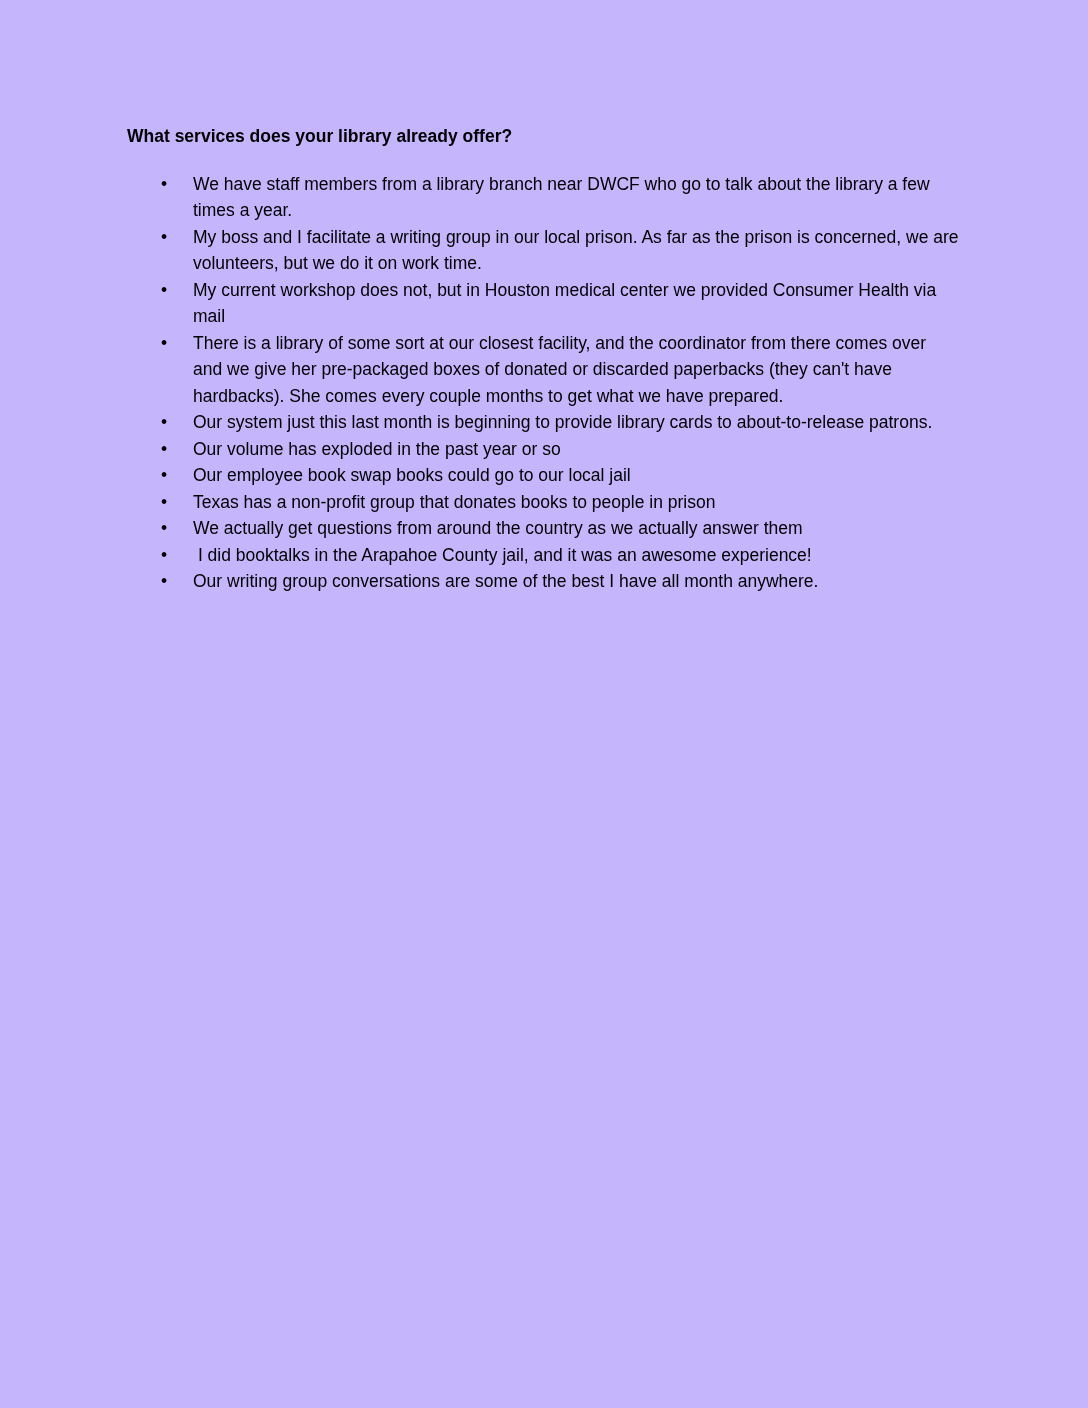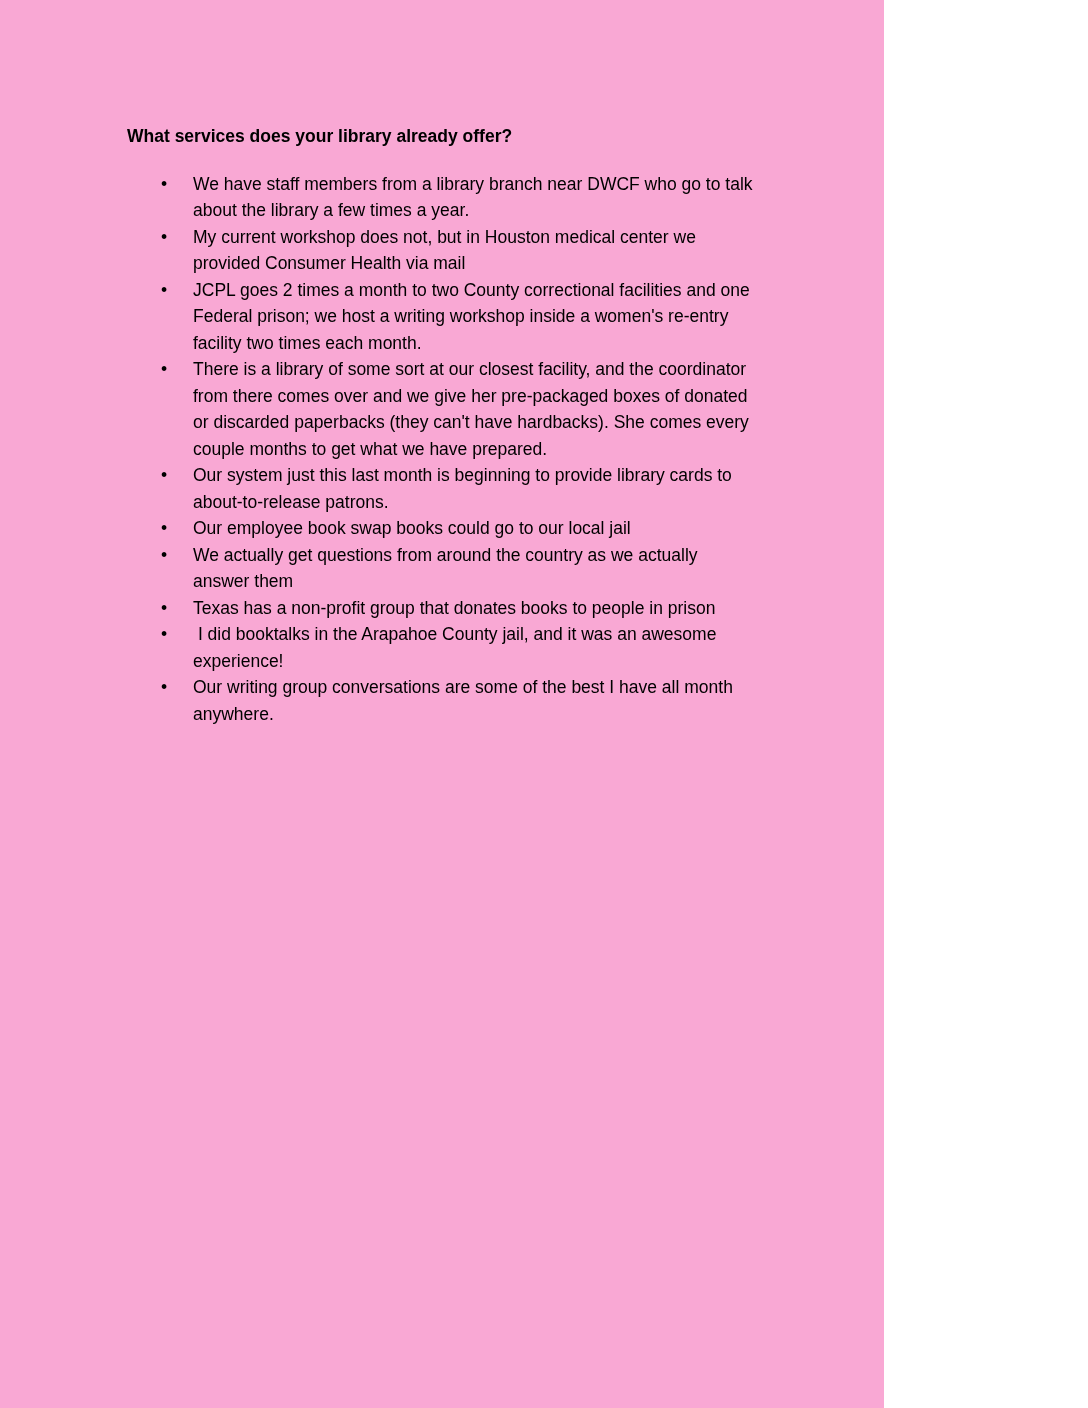--- a/index.html
+++ b/index.html
@@ -9,9 +9,9 @@
   }
   .page {
     position: relative;
-    width: 884px;
+    width: 1088px;
     height: 1408px;
-    background: #f9a8d4;
+    background: #c4b5fd;
     overflow: hidden;
     font-family: "Liberation Sans", sans-serif;
     color: #000000;

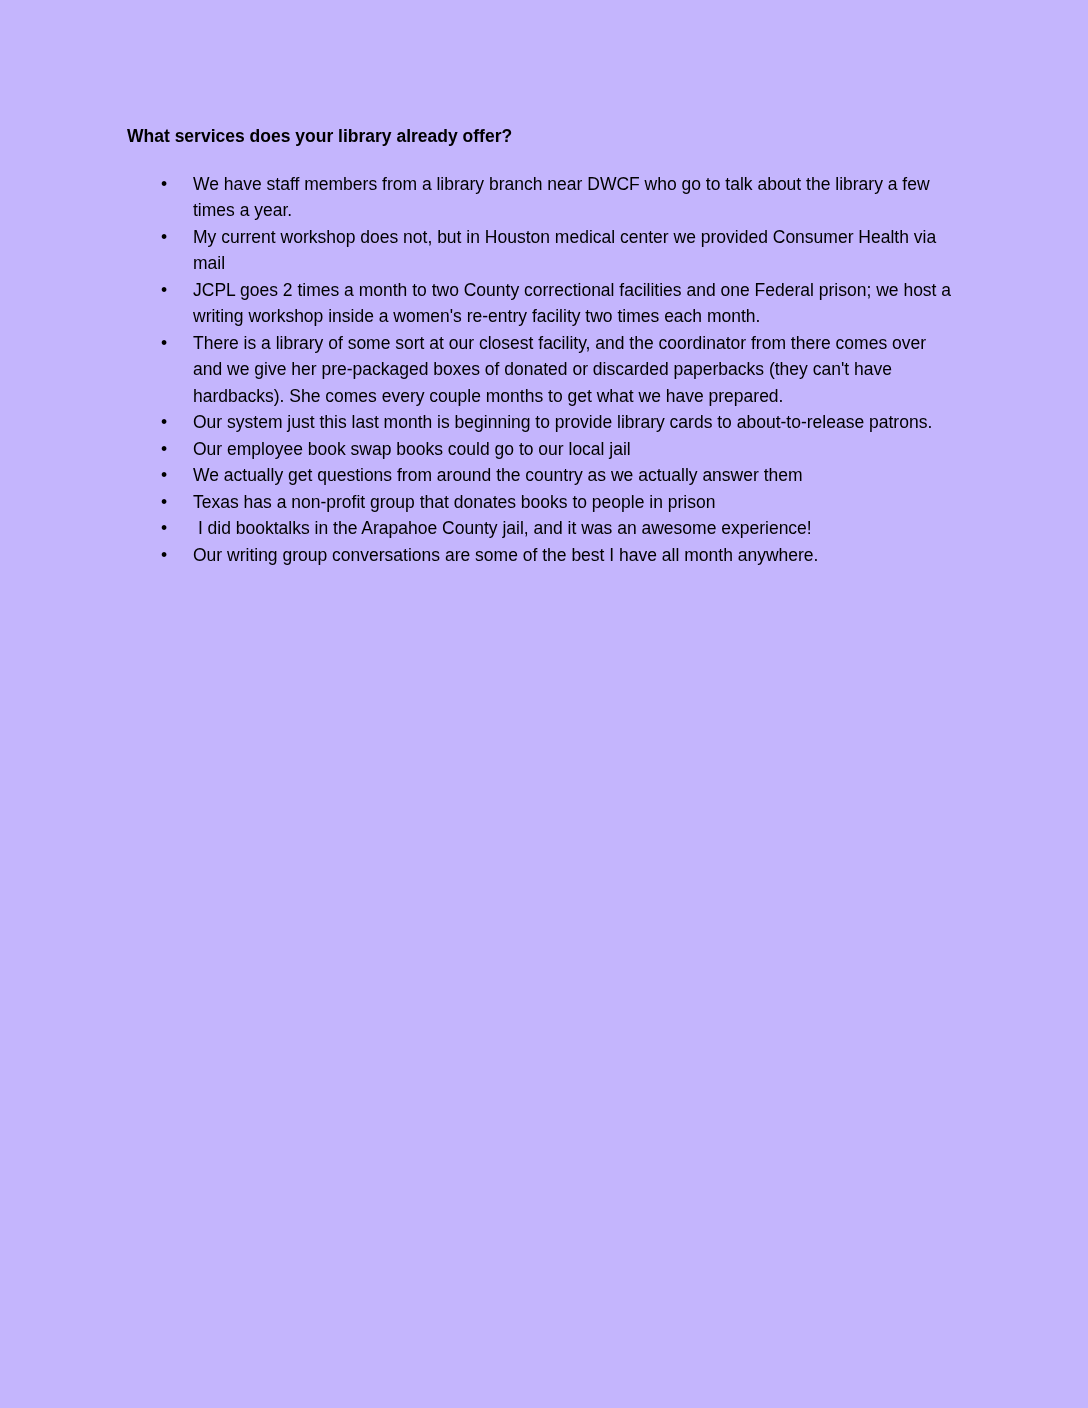--- a/index.html
+++ b/index.html
@@ -58,6 +58,7 @@
     <h1 class="doc-title">What services does your library already offer?</h1>
     <ul class="bullet-list">
       <li>We have staff members from a library branch near DWCF who go to talk about the library a few times a year.</li>
+      <li>My boss and I facilitate a writing group in our local prison. As far as the prison is concerned, we are volunteers, but we do it on work time.</li>
       <li>My current workshop does not, but in Houston medical center we provided Consumer Health via mail</li>
       <li>JCPL goes 2 times a month to two County correctional facilities and one Federal prison; we host a writing workshop inside a women's re-entry facility two times each month.</li>
       <li>There is a library of some sort at our closest facility, and the coordinator from there comes over and we give her pre-packaged boxes of donated or discarded paperbacks (they can't have hardbacks). She comes every couple months to get what we have prepared.</li>

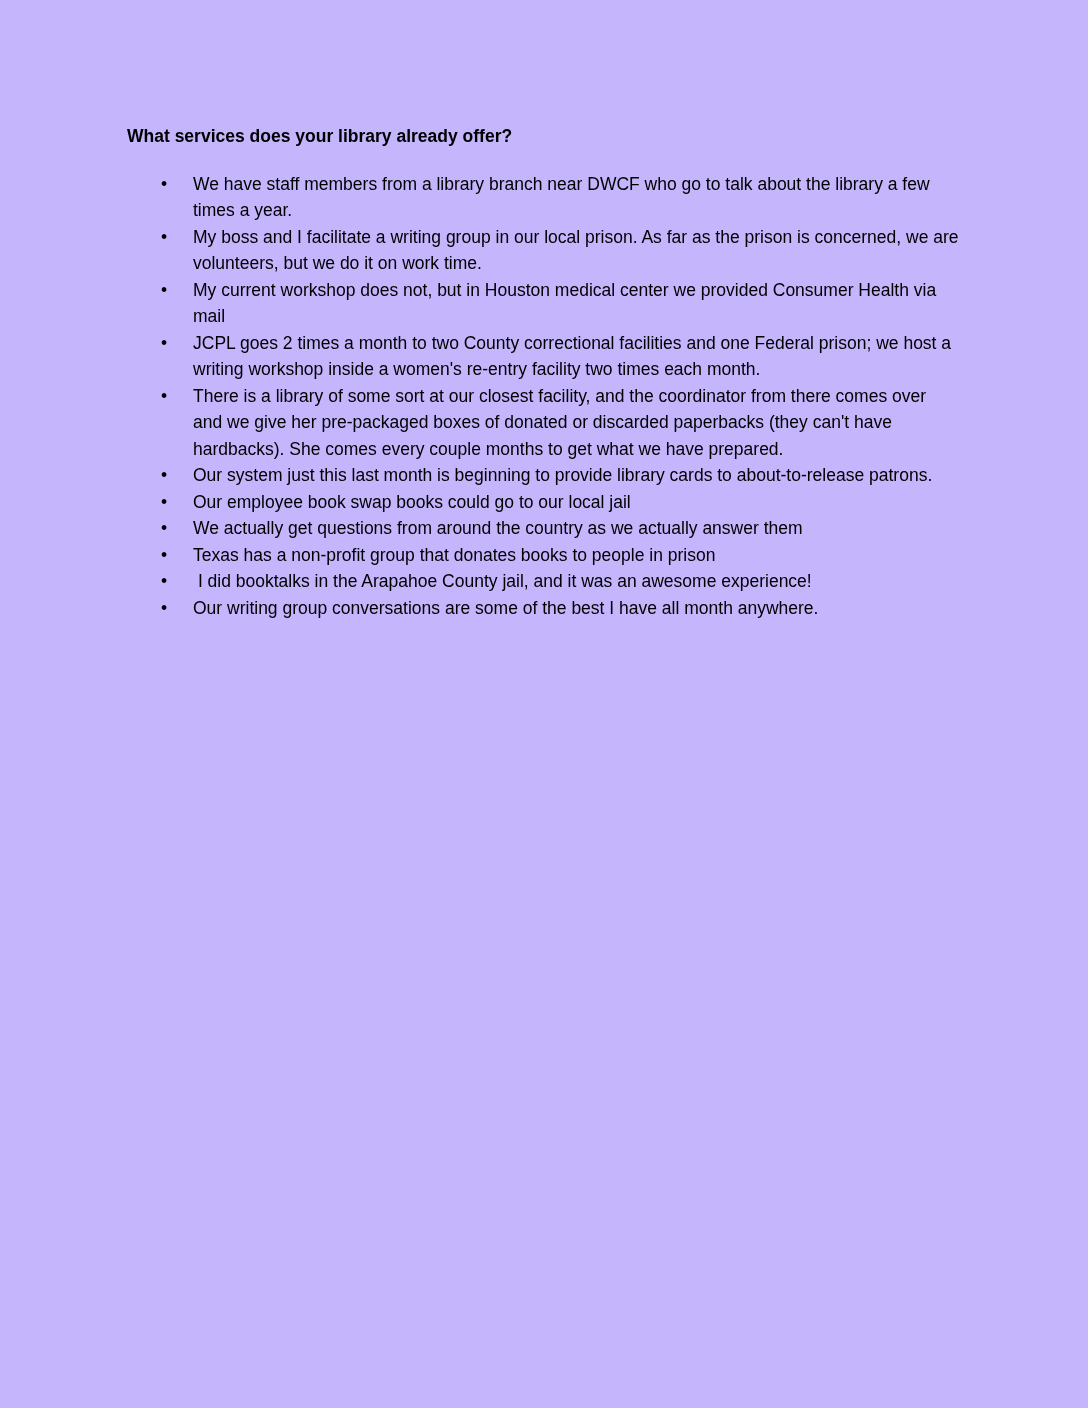--- a/index.html
+++ b/index.html
@@ -60,7 +60,6 @@
       <li>We have staff members from a library branch near DWCF who go to talk about the library a few times a year.</li>
       <li>My boss and I facilitate a writing group in our local prison. As far as the prison is concerned, we are volunteers, but we do it on work time.</li>
       <li>My current workshop does not, but in Houston medical center we provided Consumer Health via mail</li>
-      <li>JCPL goes 2 times a month to two County correctional facilities and one Federal prison; we host a writing workshop inside a women's re-entry facility two times each month.</li>
       <li>There is a library of some sort at our closest facility, and the coordinator from there comes over and we give her pre-packaged boxes of donated or discarded paperbacks (they can't have hardbacks). She comes every couple months to get what we have prepared.</li>
       <li>Our system just this last month is beginning to provide library cards to about-to-release patrons.</li>
       <li>Our employee book swap books could go to our local jail</li>

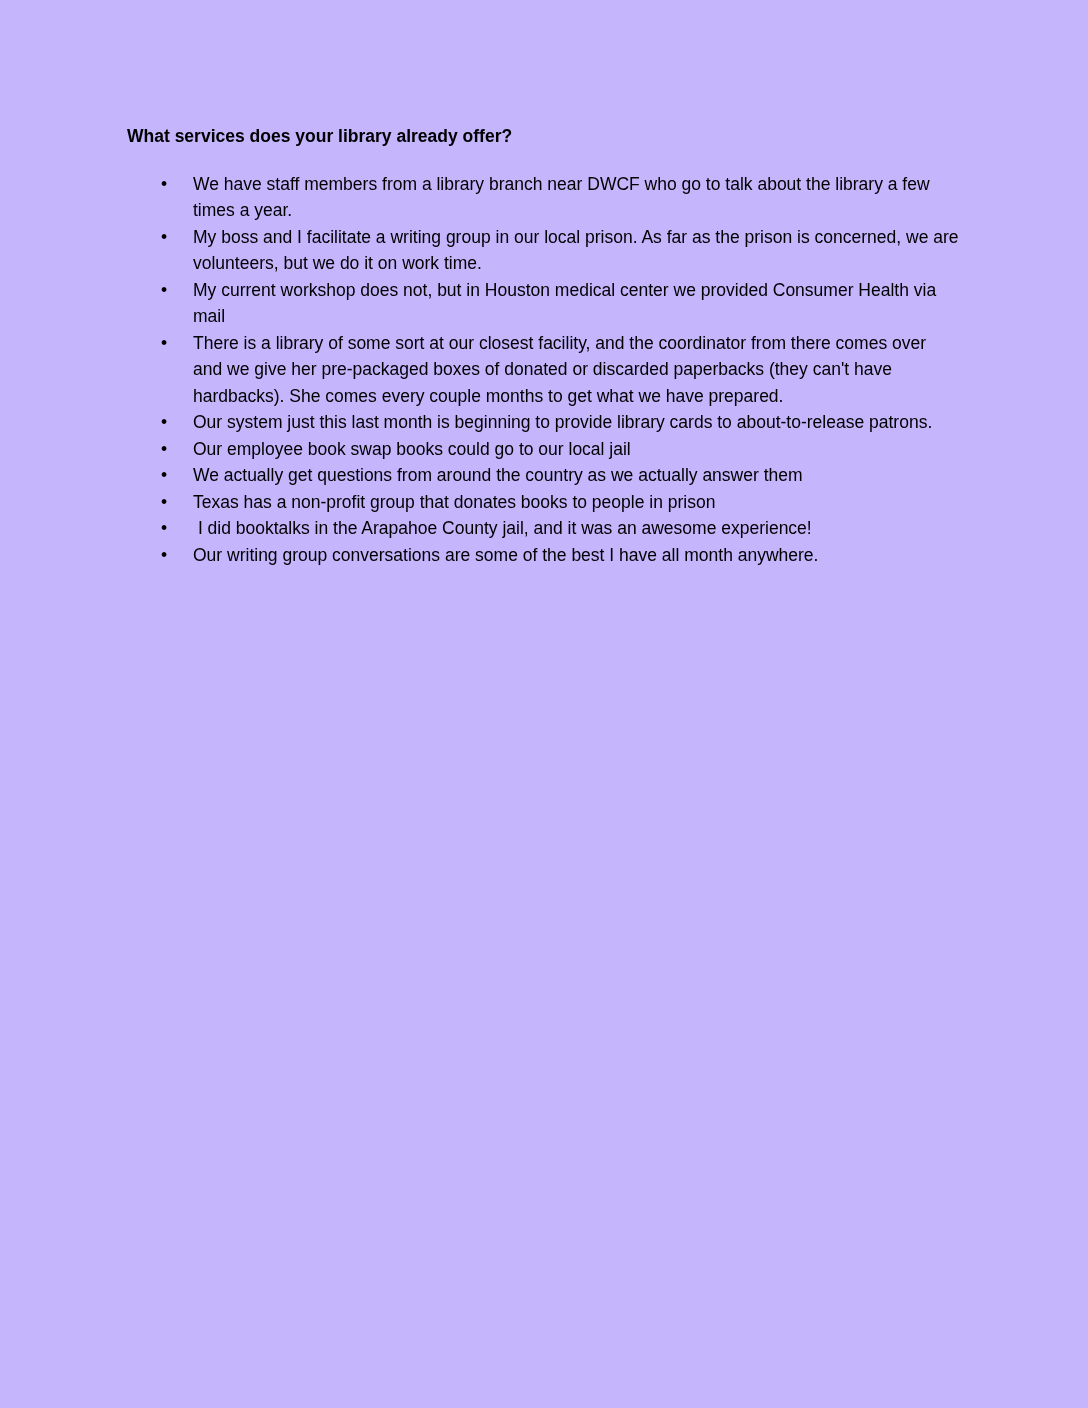--- a/index.html
+++ b/index.html
@@ -62,6 +62,7 @@
       <li>My current workshop does not, but in Houston medical center we provided Consumer Health via mail</li>
       <li>There is a library of some sort at our closest facility, and the coordinator from there comes over and we give her pre-packaged boxes of donated or discarded paperbacks (they can't have hardbacks). She comes every couple months to get what we have prepared.</li>
       <li>Our system just this last month is beginning to provide library cards to about-to-release patrons.</li>
+      <li>Our volume has exploded in the past year or so</li>
       <li>Our employee book swap books could go to our local jail</li>
       <li>We actually get questions from around the country as we actually answer them</li>
       <li>Texas has a non-profit group that donates books to people in prison</li>

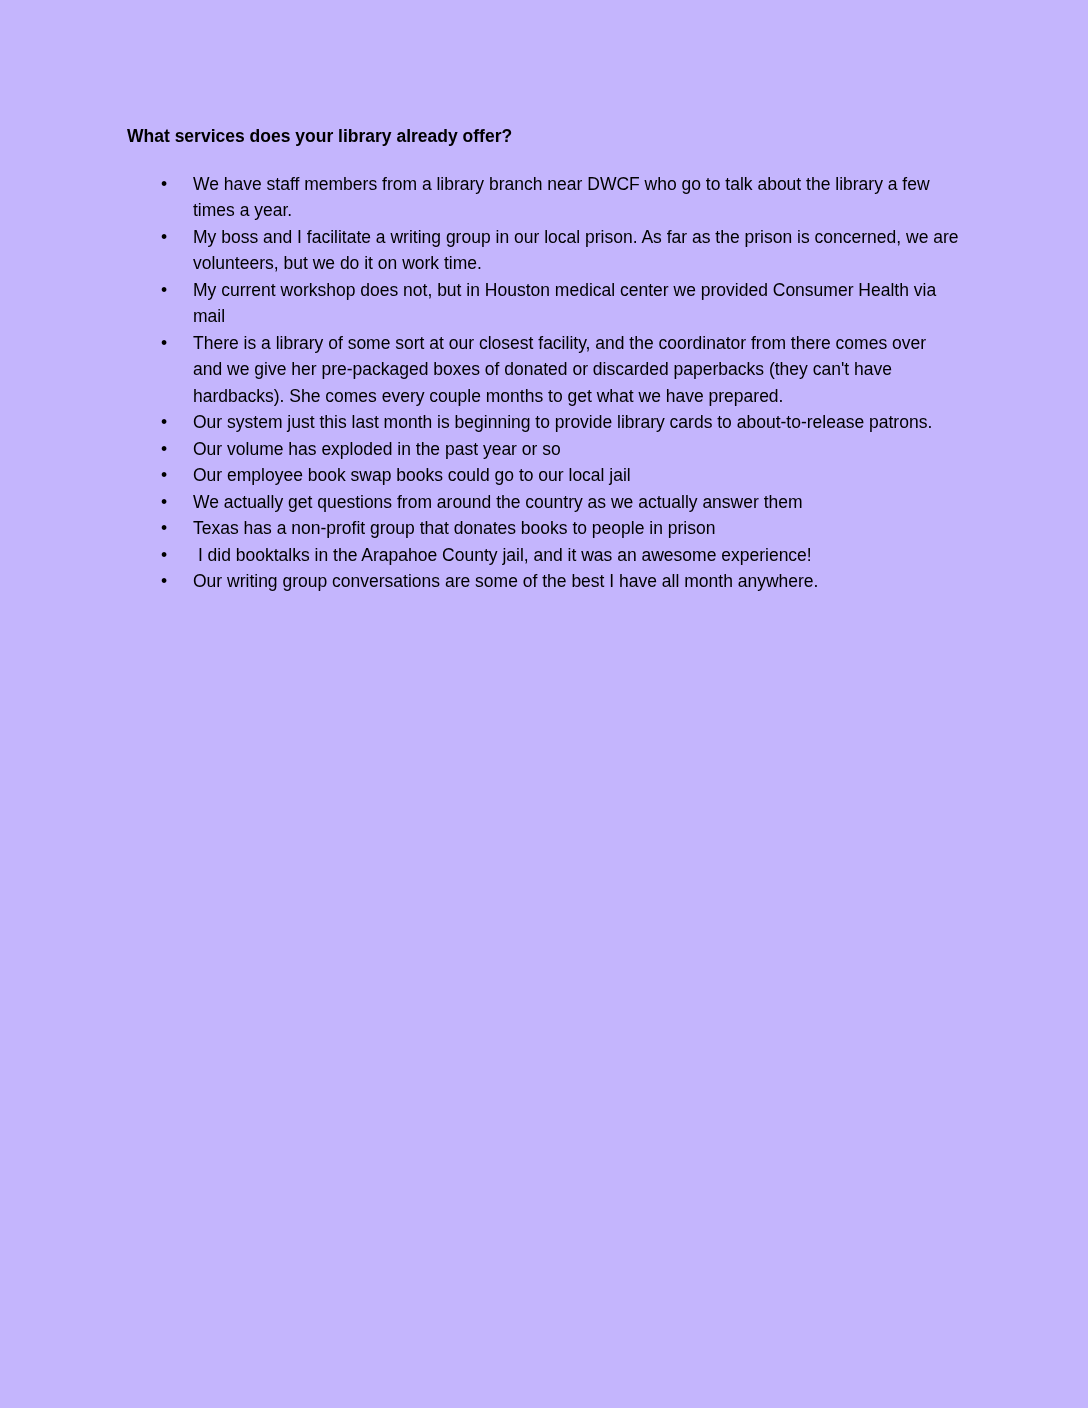--- a/index.html
+++ b/index.html
@@ -64,8 +64,8 @@
       <li>Our system just this last month is beginning to provide library cards to about-to-release patrons.</li>
       <li>Our volume has exploded in the past year or so</li>
       <li>Our employee book swap books could go to our local jail</li>
+      <li>Texas has a non-profit group that donates books to people in prison</li>
       <li>We actually get questions from around the country as we actually answer them</li>
-      <li>Texas has a non-profit group that donates books to people in prison</li>
       <li> I did booktalks in the Arapahoe County jail, and it was an awesome experience!</li>
       <li>Our writing group conversations are some of the best I have all month anywhere.</li>
     </ul>

